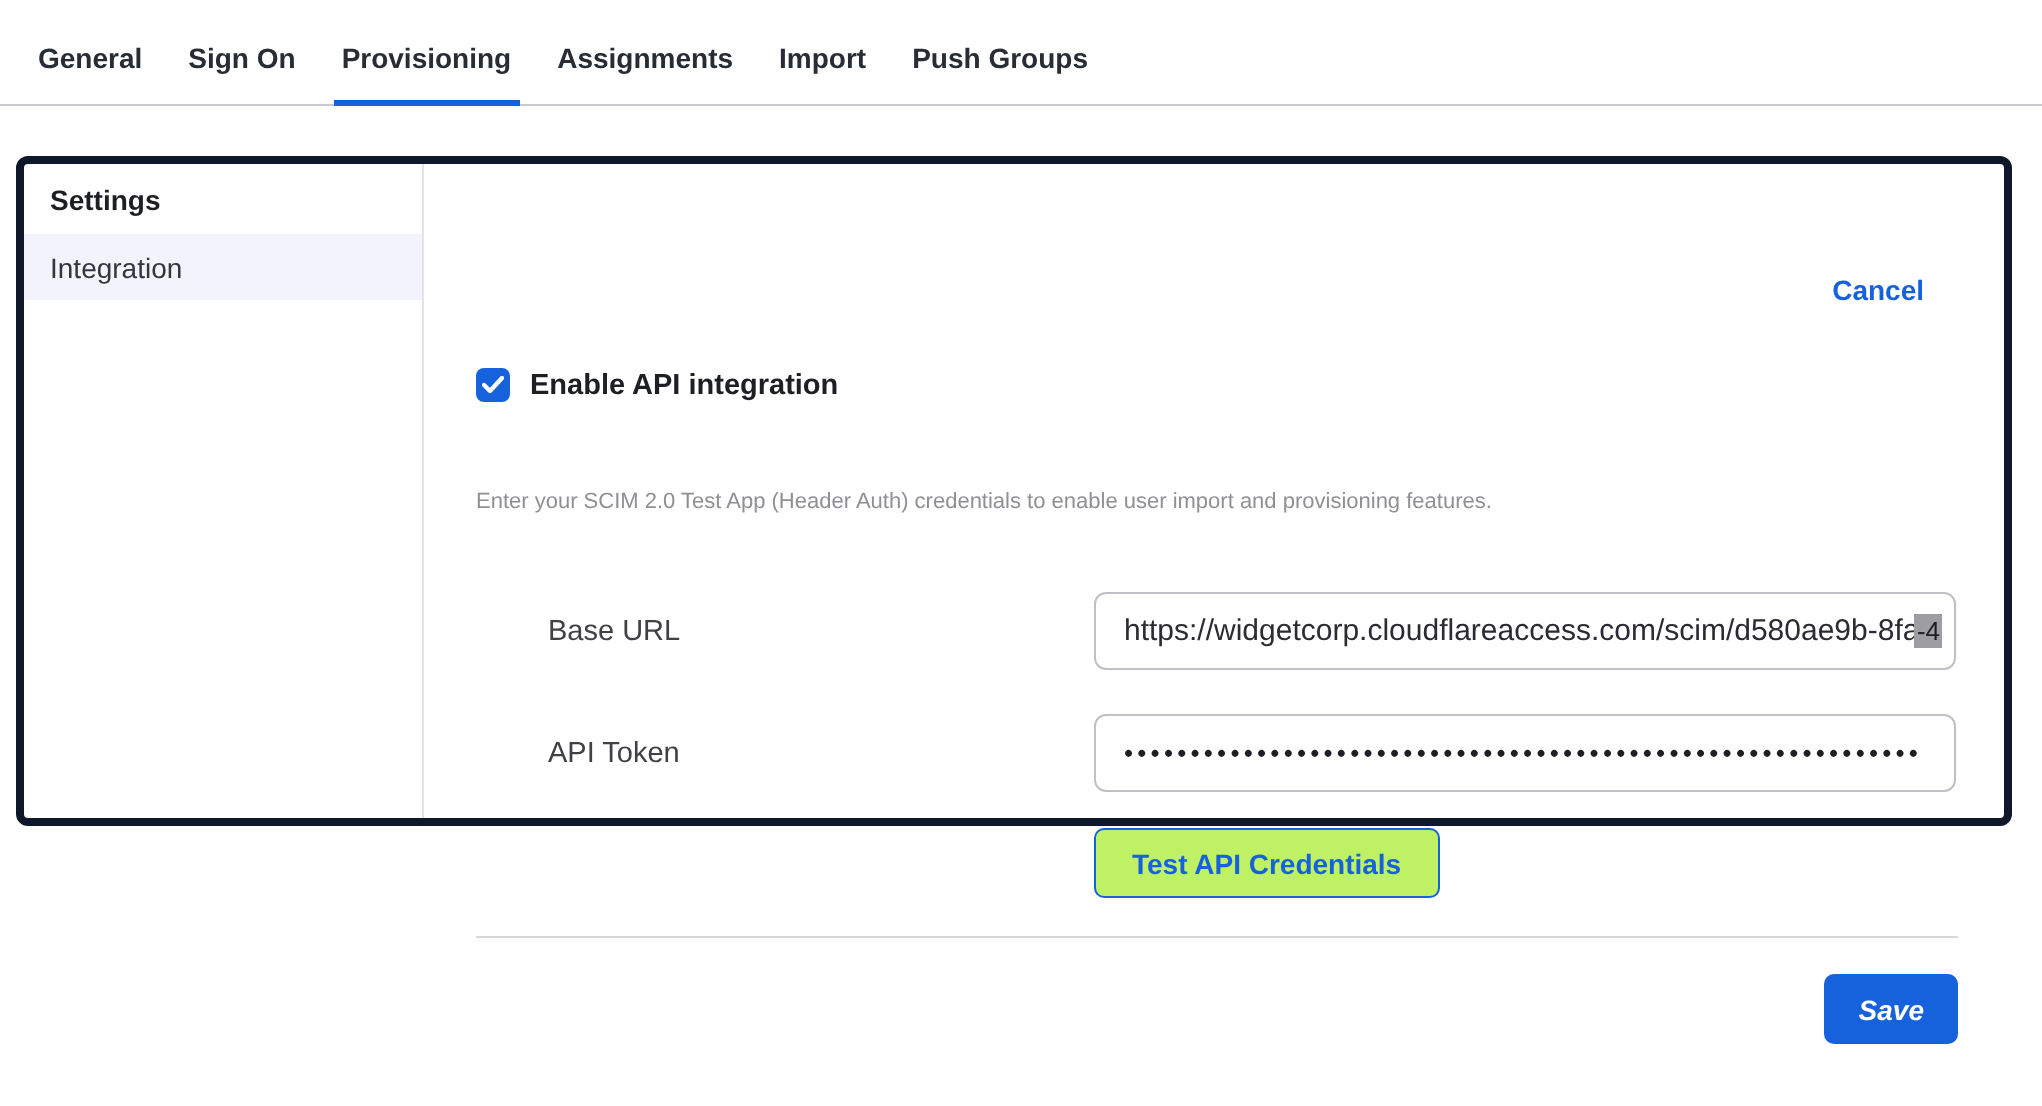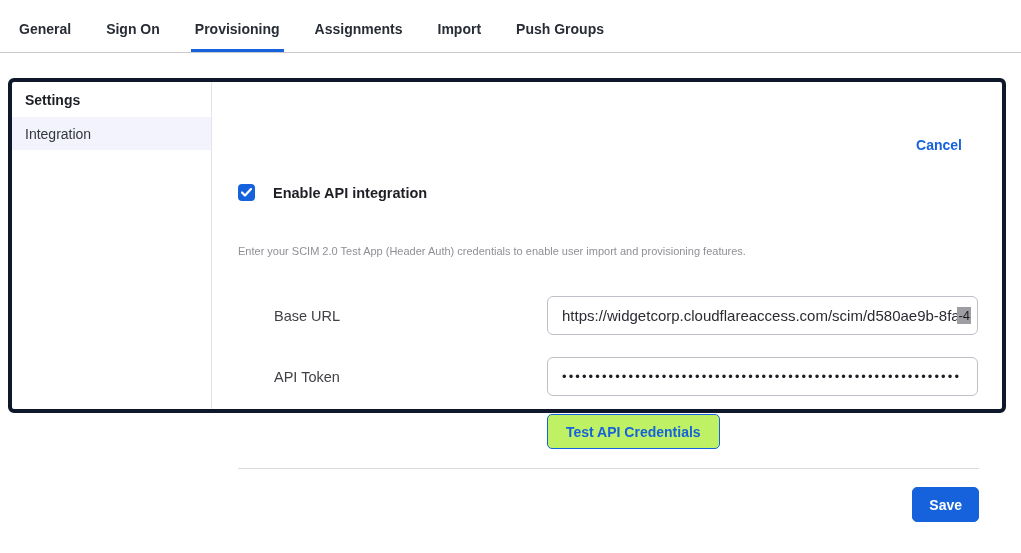--- a/index.html
+++ b/index.html
@@ -8,8 +8,8 @@
 
   
   .tabbar { position: absolute; left: 0; top: 0; width: 1021px; height: 53px;
-    border-bottom: 1px solid #c9c9cf; display: flex; align-items: flex-end;
-    padding-left: 19px; gap: 35px; }
+    border-bottom: 1px solid #c9c9cf; display: flex; align-items: center;
+    padding-left: 19px; gap: 23px; }
   .tab { position: relative; height: 53px; display: flex; align-items: center;
     padding-top: 6px; font-size: 14px; font-weight: 700; color: #272c35;
     cursor: pointer; white-space: nowrap; }

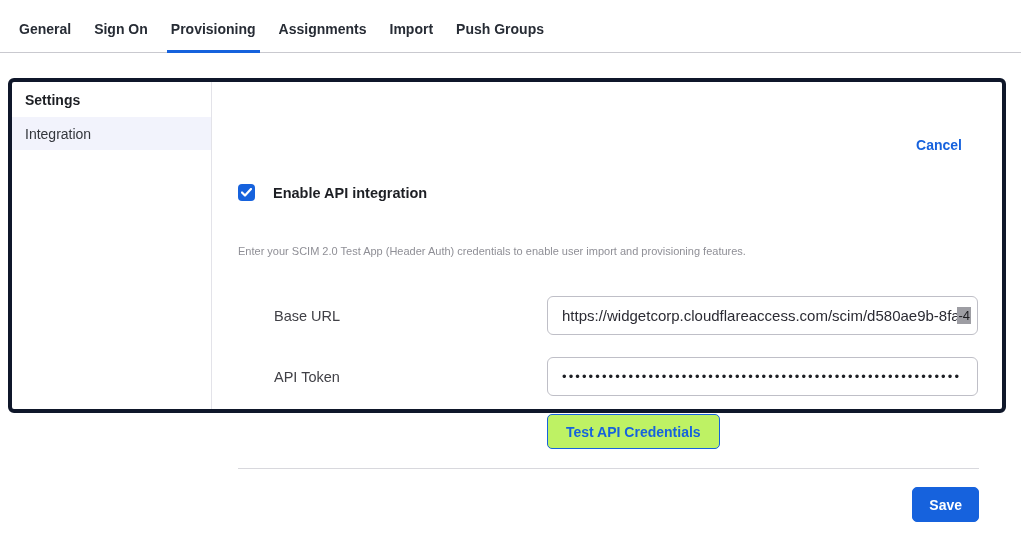--- a/index.html
+++ b/index.html
@@ -36,7 +36,7 @@
     font-weight: 700; color: #1662dd; cursor: pointer; }
 
   .checkbox-row { position: absolute; left: 25px; top: 102px; display: flex;
-    align-items: center; gap: 18px; text-align: center; }
+    align-items: center; gap: 10px; text-align: center; }
   .checkbox { width: 17px; height: 17px; border-radius: 4px; background: #1662dd;
     display: flex; align-items: center; justify-content: center; cursor: pointer; flex: none; }
   .checkbox svg { display: block; }

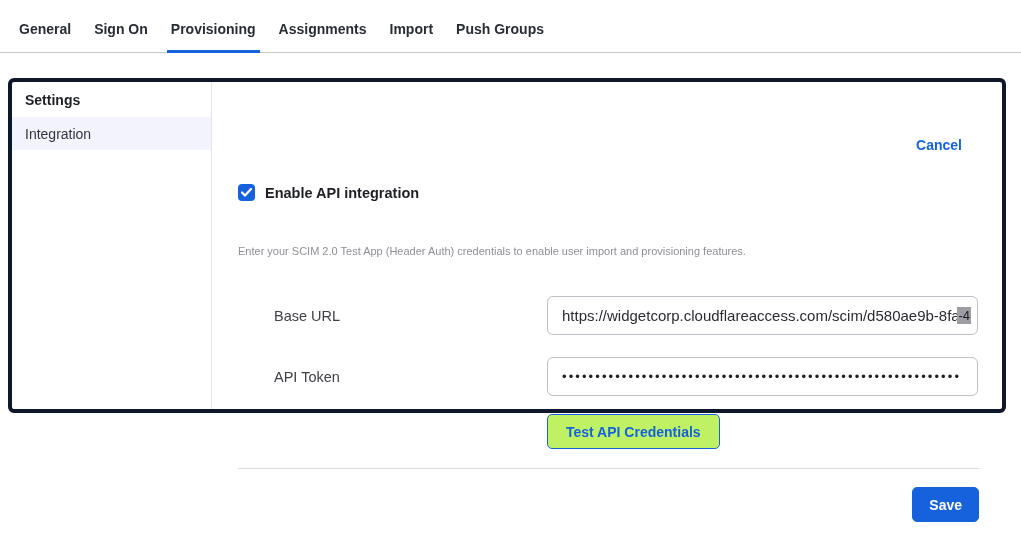--- a/index.html
+++ b/index.html
@@ -73,7 +73,7 @@
     padding: 0 16px; background: #1662dd; border: 1px solid #1662dd;
     border-radius: 5px; color: #ffffff; font-size: 14px; font-weight: 700;
     display: inline-flex; align-items: center; cursor: pointer;
-    font-family: inherit; }
+    font-family: inherit; font-style: italic; }
 </style>
 </head>
 <body>

